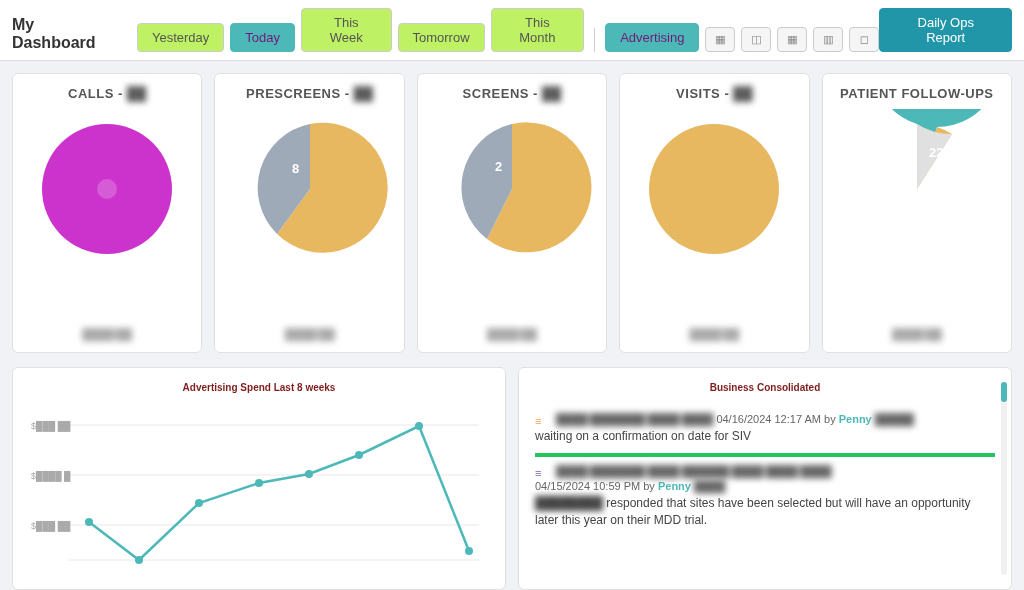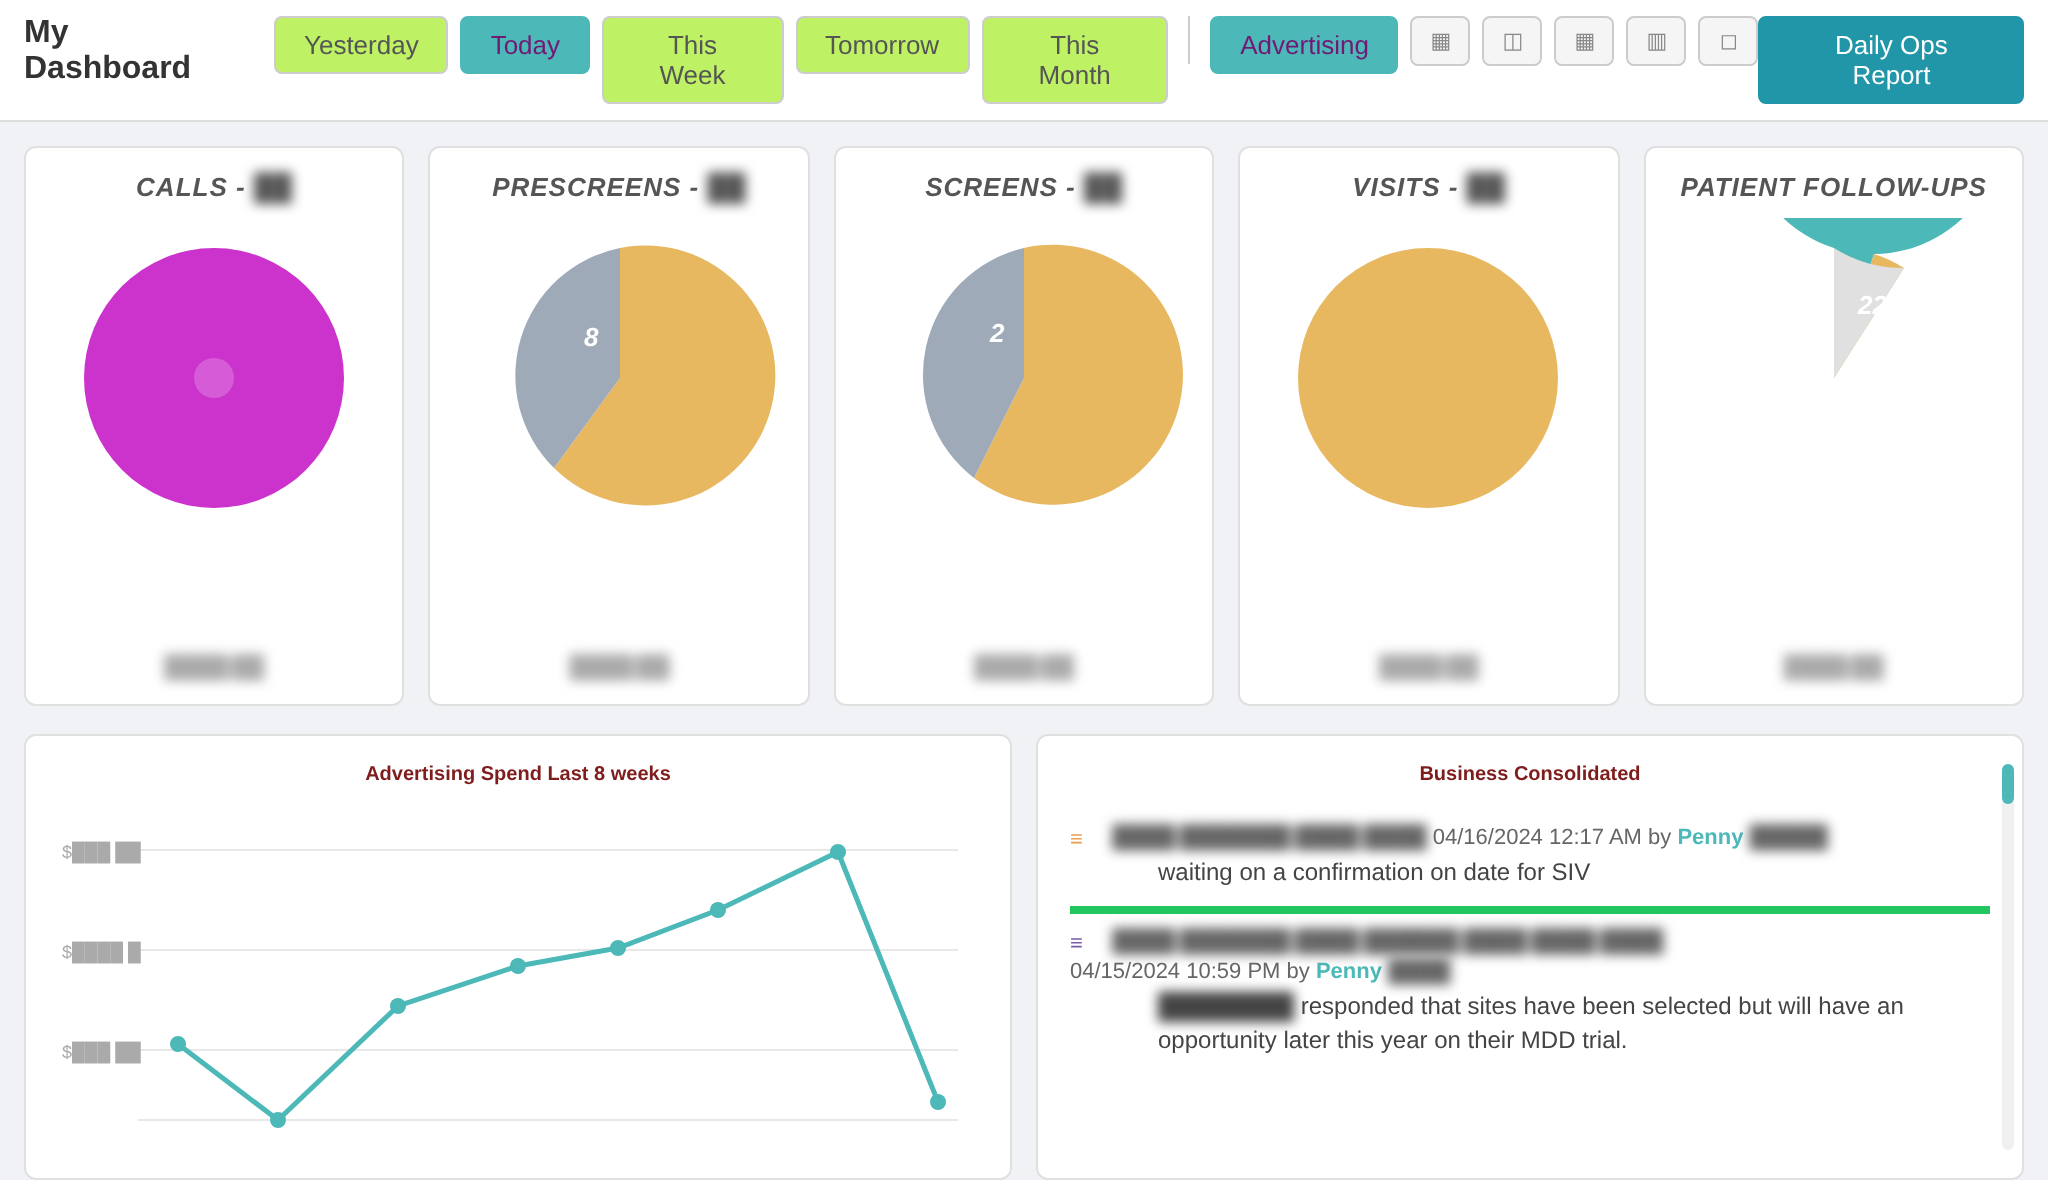--- a/index.html
+++ b/index.html
@@ -13,7 +13,7 @@
       align-items: center;
       justify-content: space-between;
     }
-    .top-bar-left { display: flex; align-items: flex-start; gap: 6px; }
+    .top-bar-left { display: flex; align-items: flex-end; gap: 6px; }
     .page-title { font-size: 16px; font-weight: bold; color: #333; margin-right: 10px; }
 
     .btn {

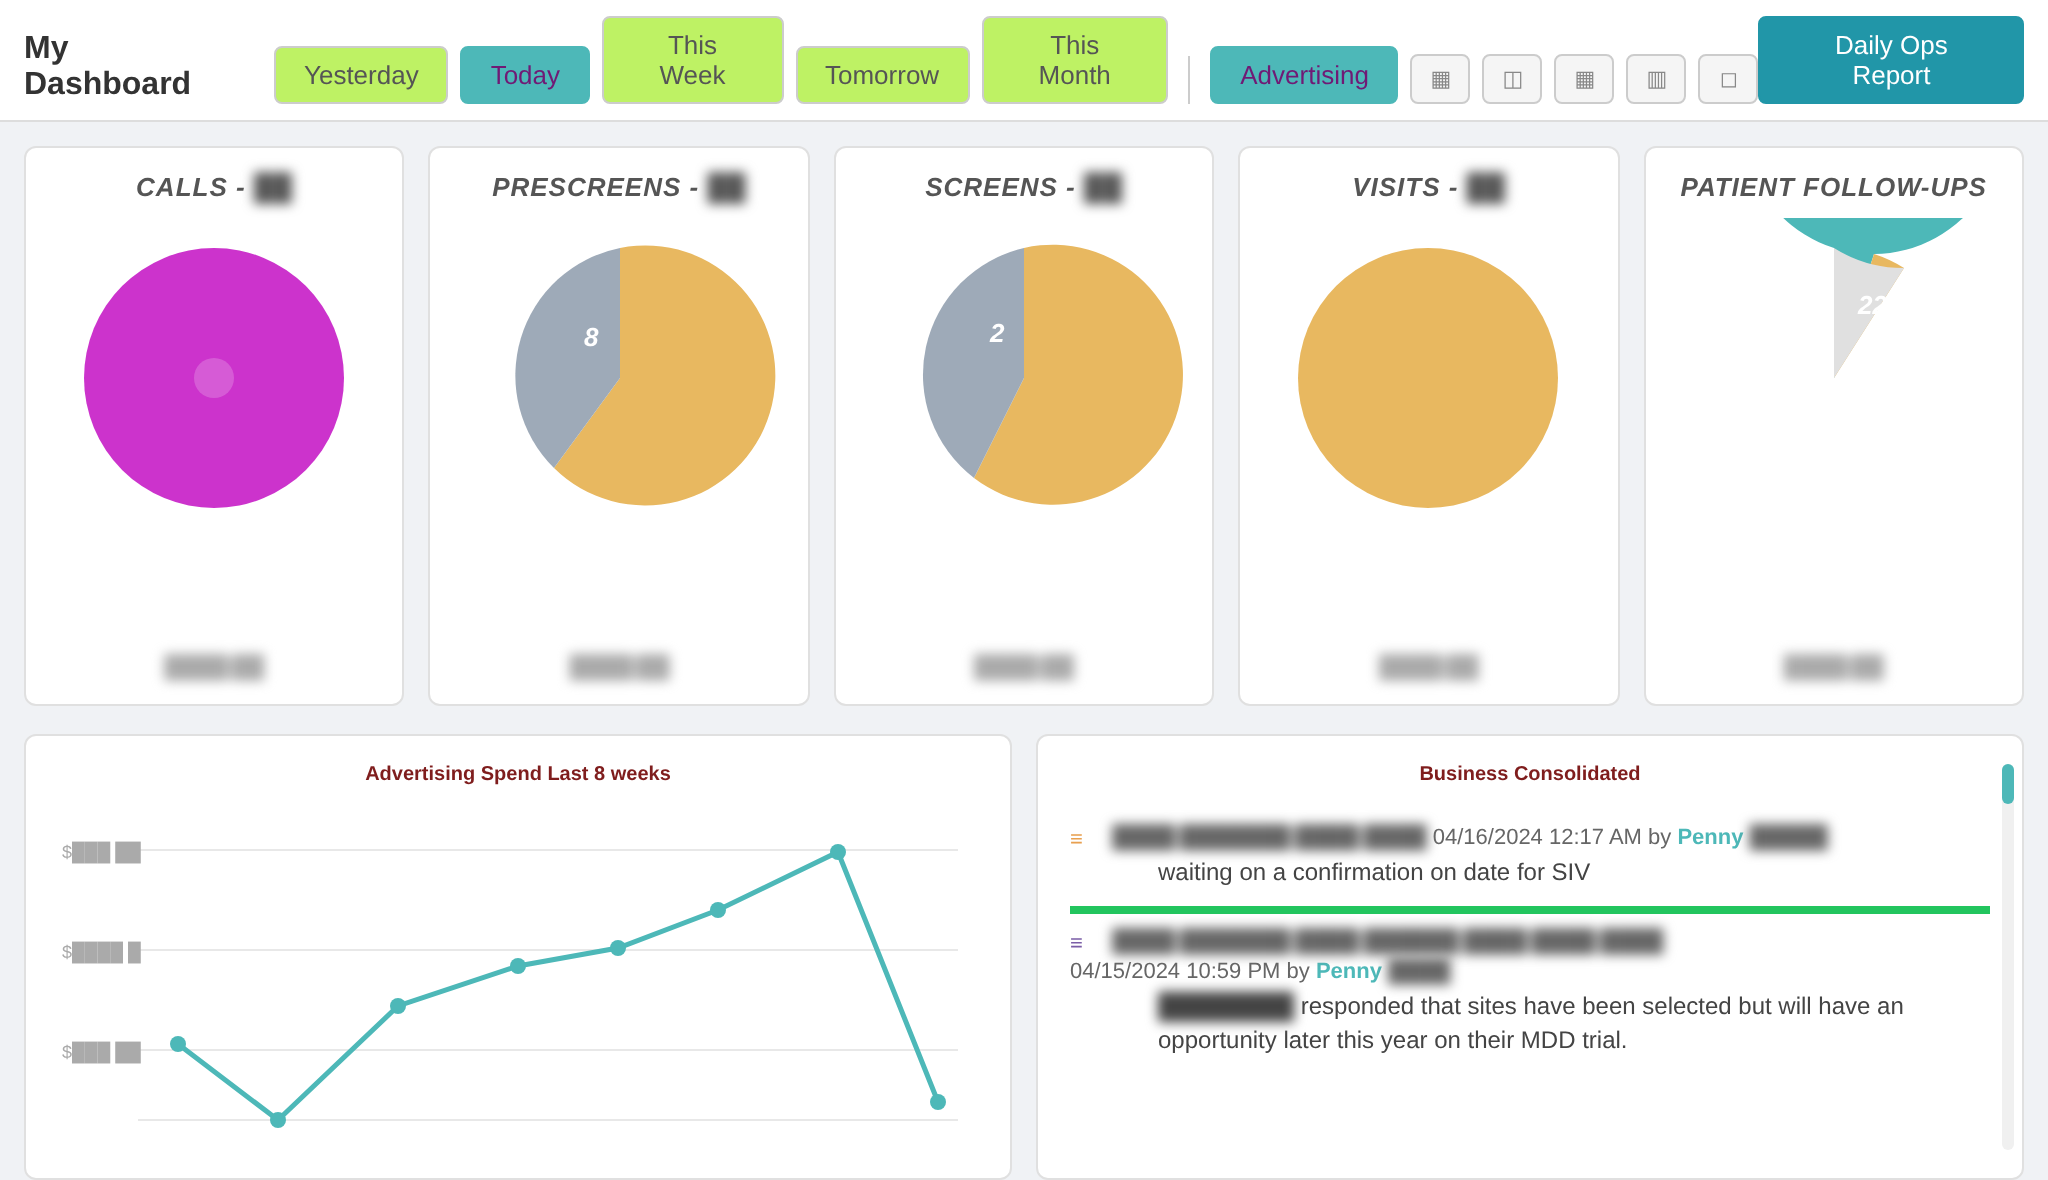--- a/index.html
+++ b/index.html
@@ -65,7 +65,6 @@
       display: flex;
       gap: 12px;
       margin-bottom: 14px;
-      font-style: italic;
     }
     .card {
       background: #fff;

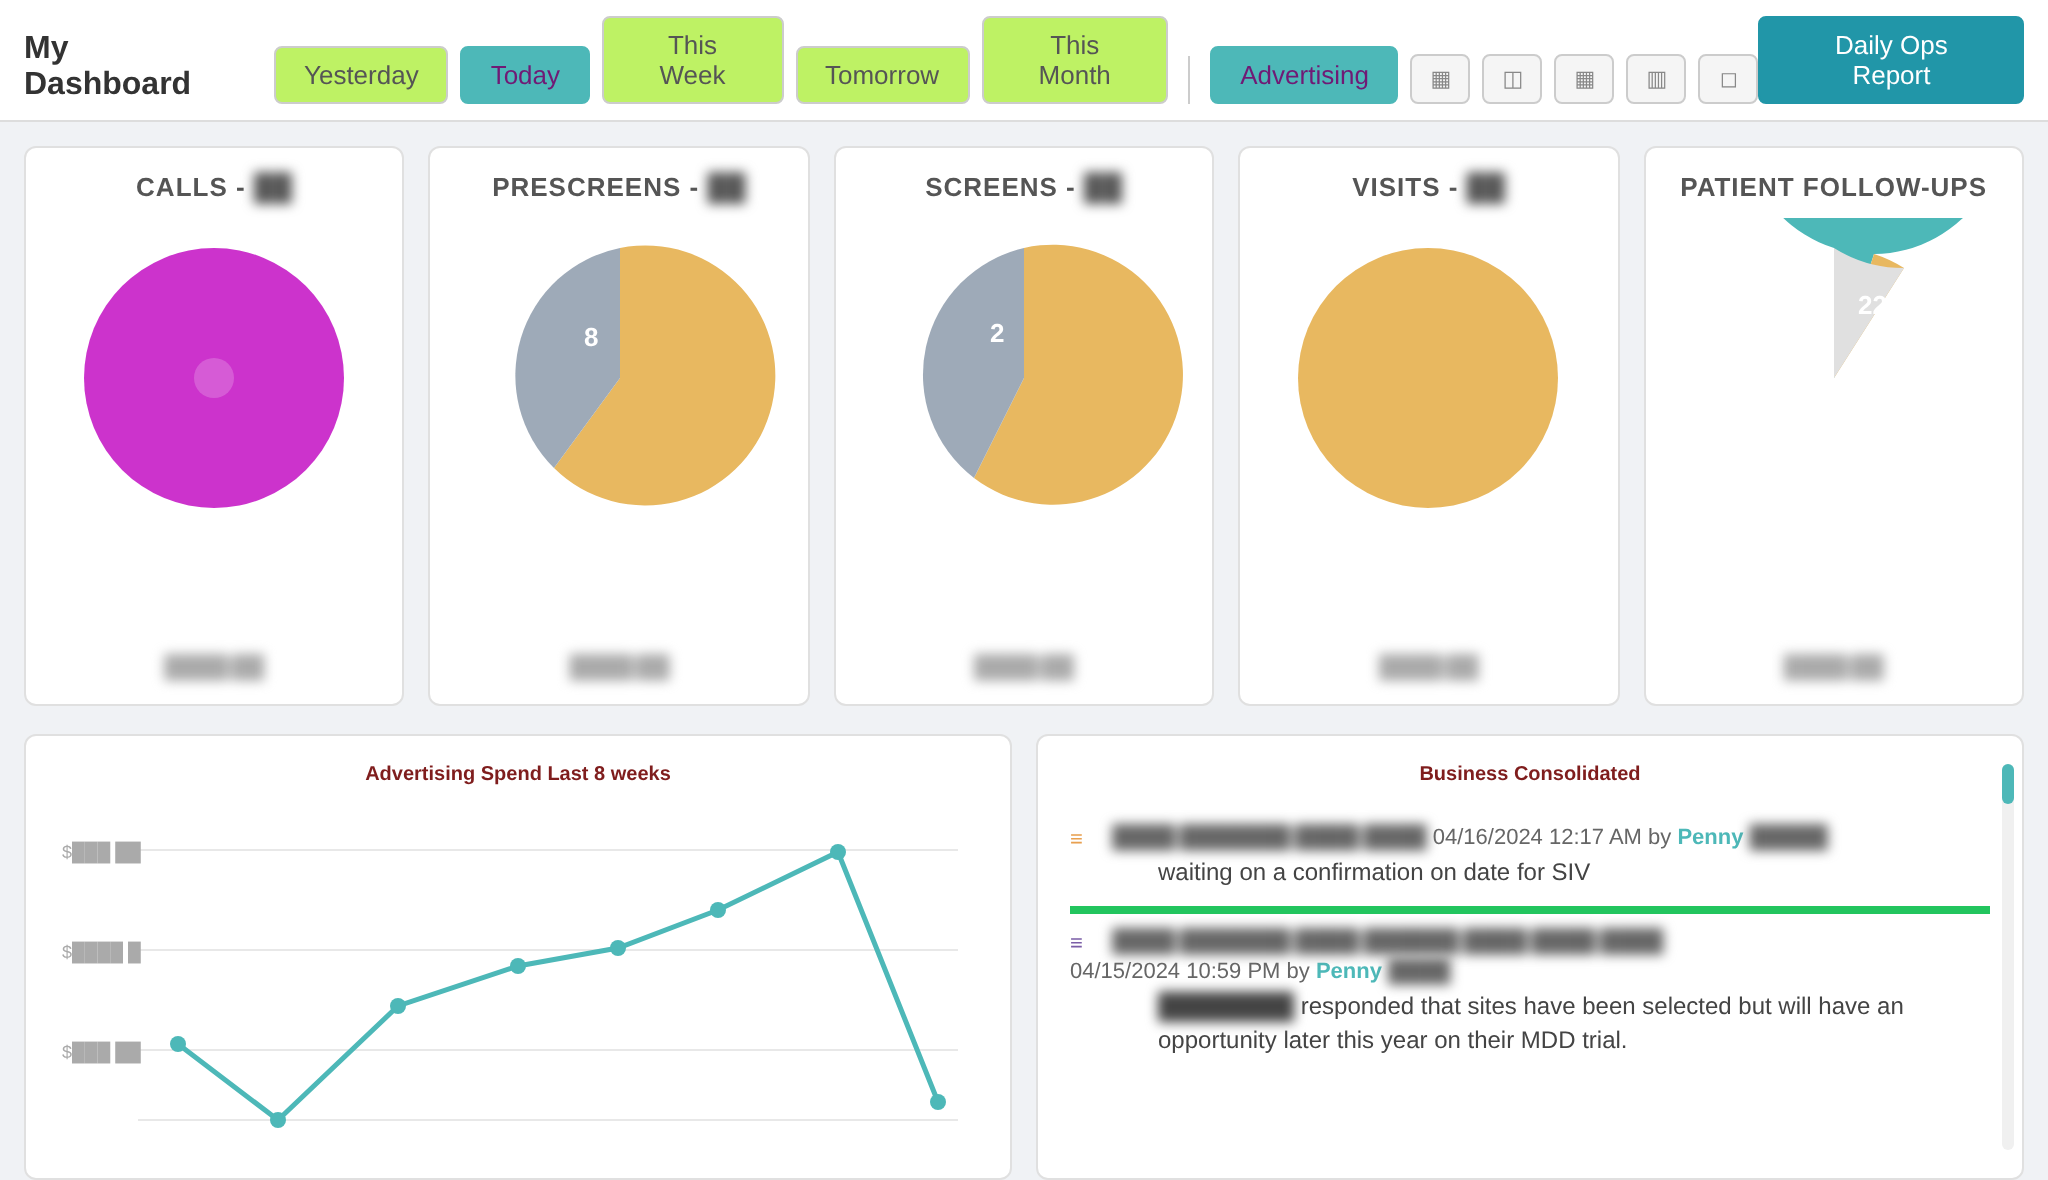--- a/index.html
+++ b/index.html
@@ -135,7 +135,7 @@
     .bd-item:last-child { border-bottom: none; }
     .bd-meta { font-size: 11px; color: #666; margin-bottom: 3px; }
     .bd-meta .username { color: #4db8b8; font-weight: bold; }
-    .bd-text { font-size: 12px; color: #444; line-height: 1.4; margin-left: 44px; }
+    .bd-text { font-size: 12px; color: #444; line-height: 1.4; }
     .bd-icon { display: inline-block; width: 14px; height: 10px; margin-right: 4px; vertical-align: middle; }
     .bd-icon-orange { color: #e8a050; }
     .bd-icon-purple { color: #7b5ea7; }

